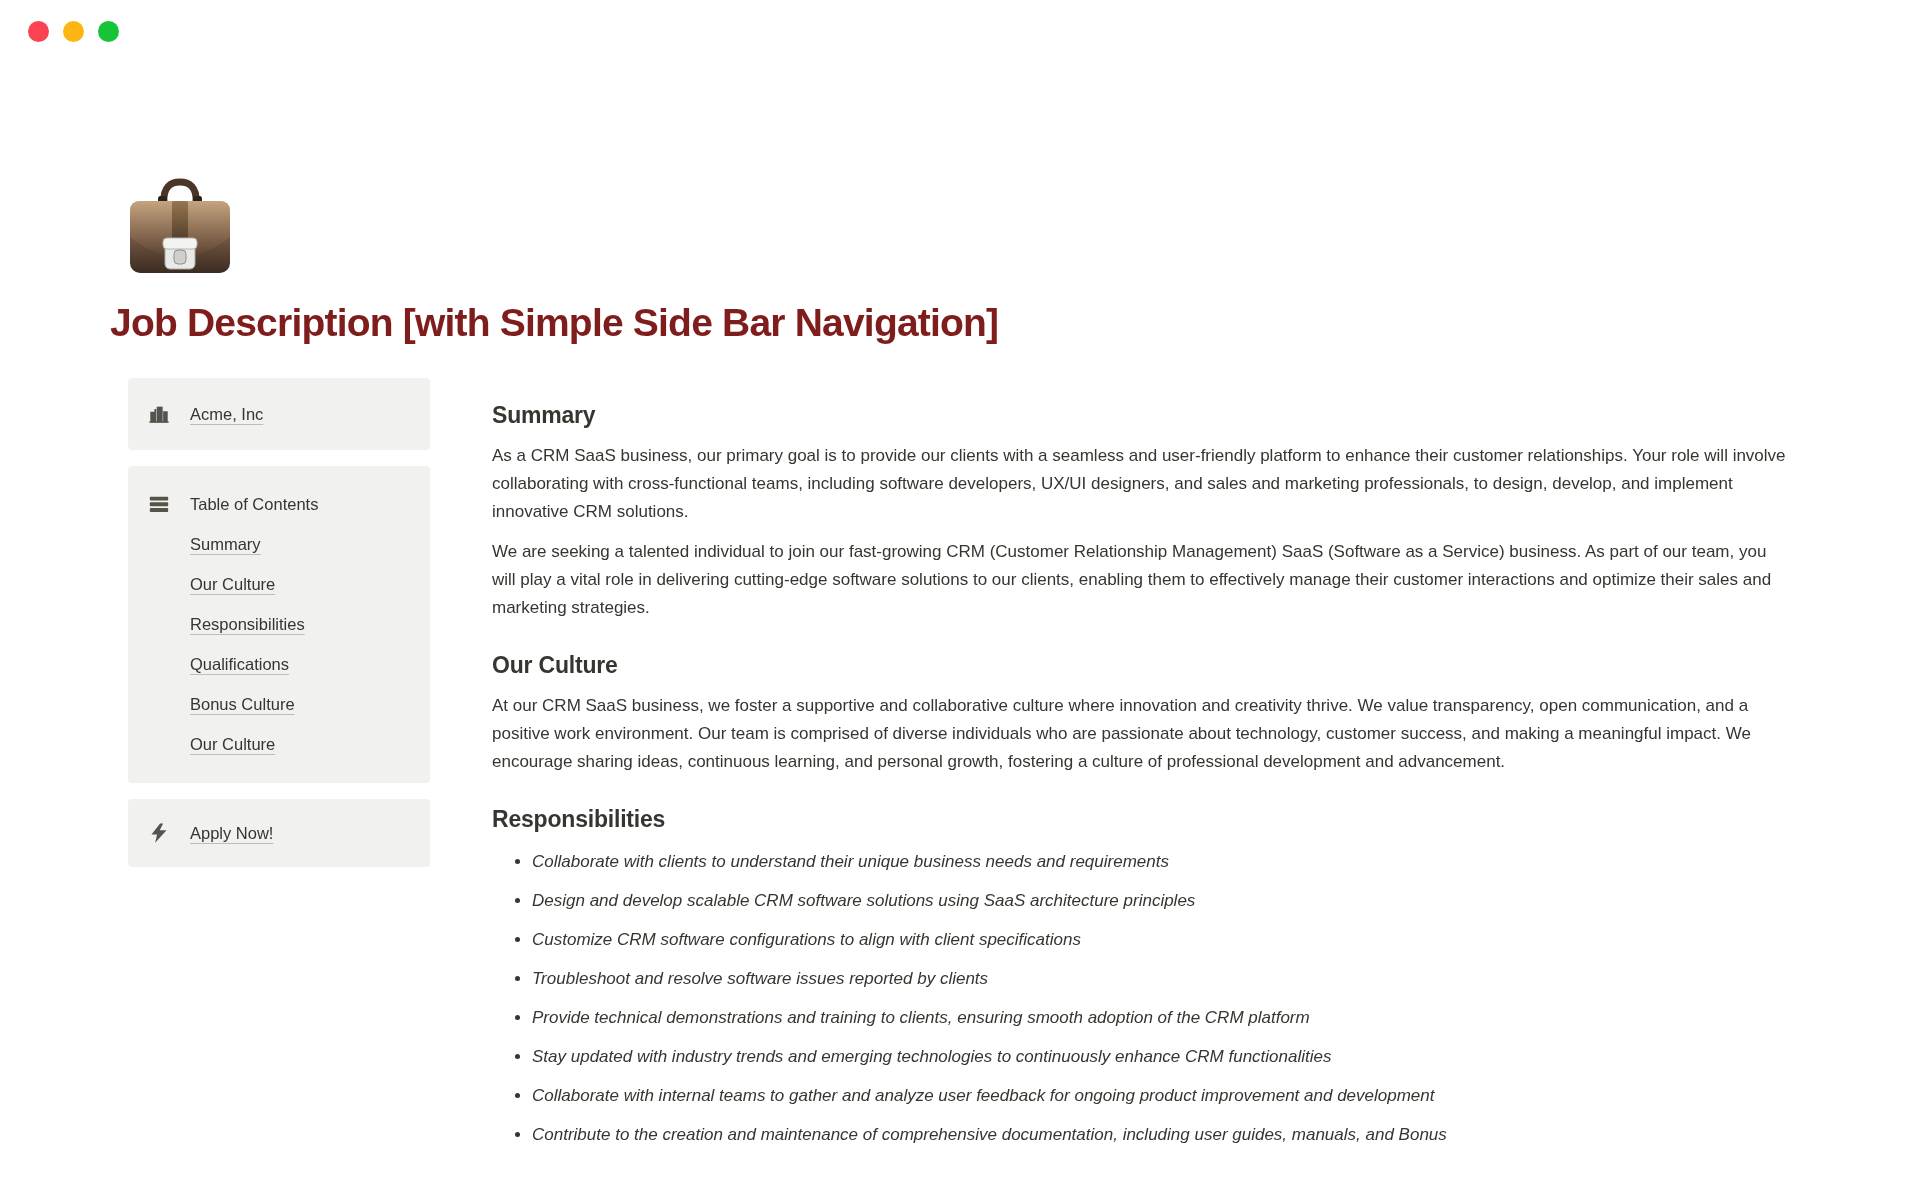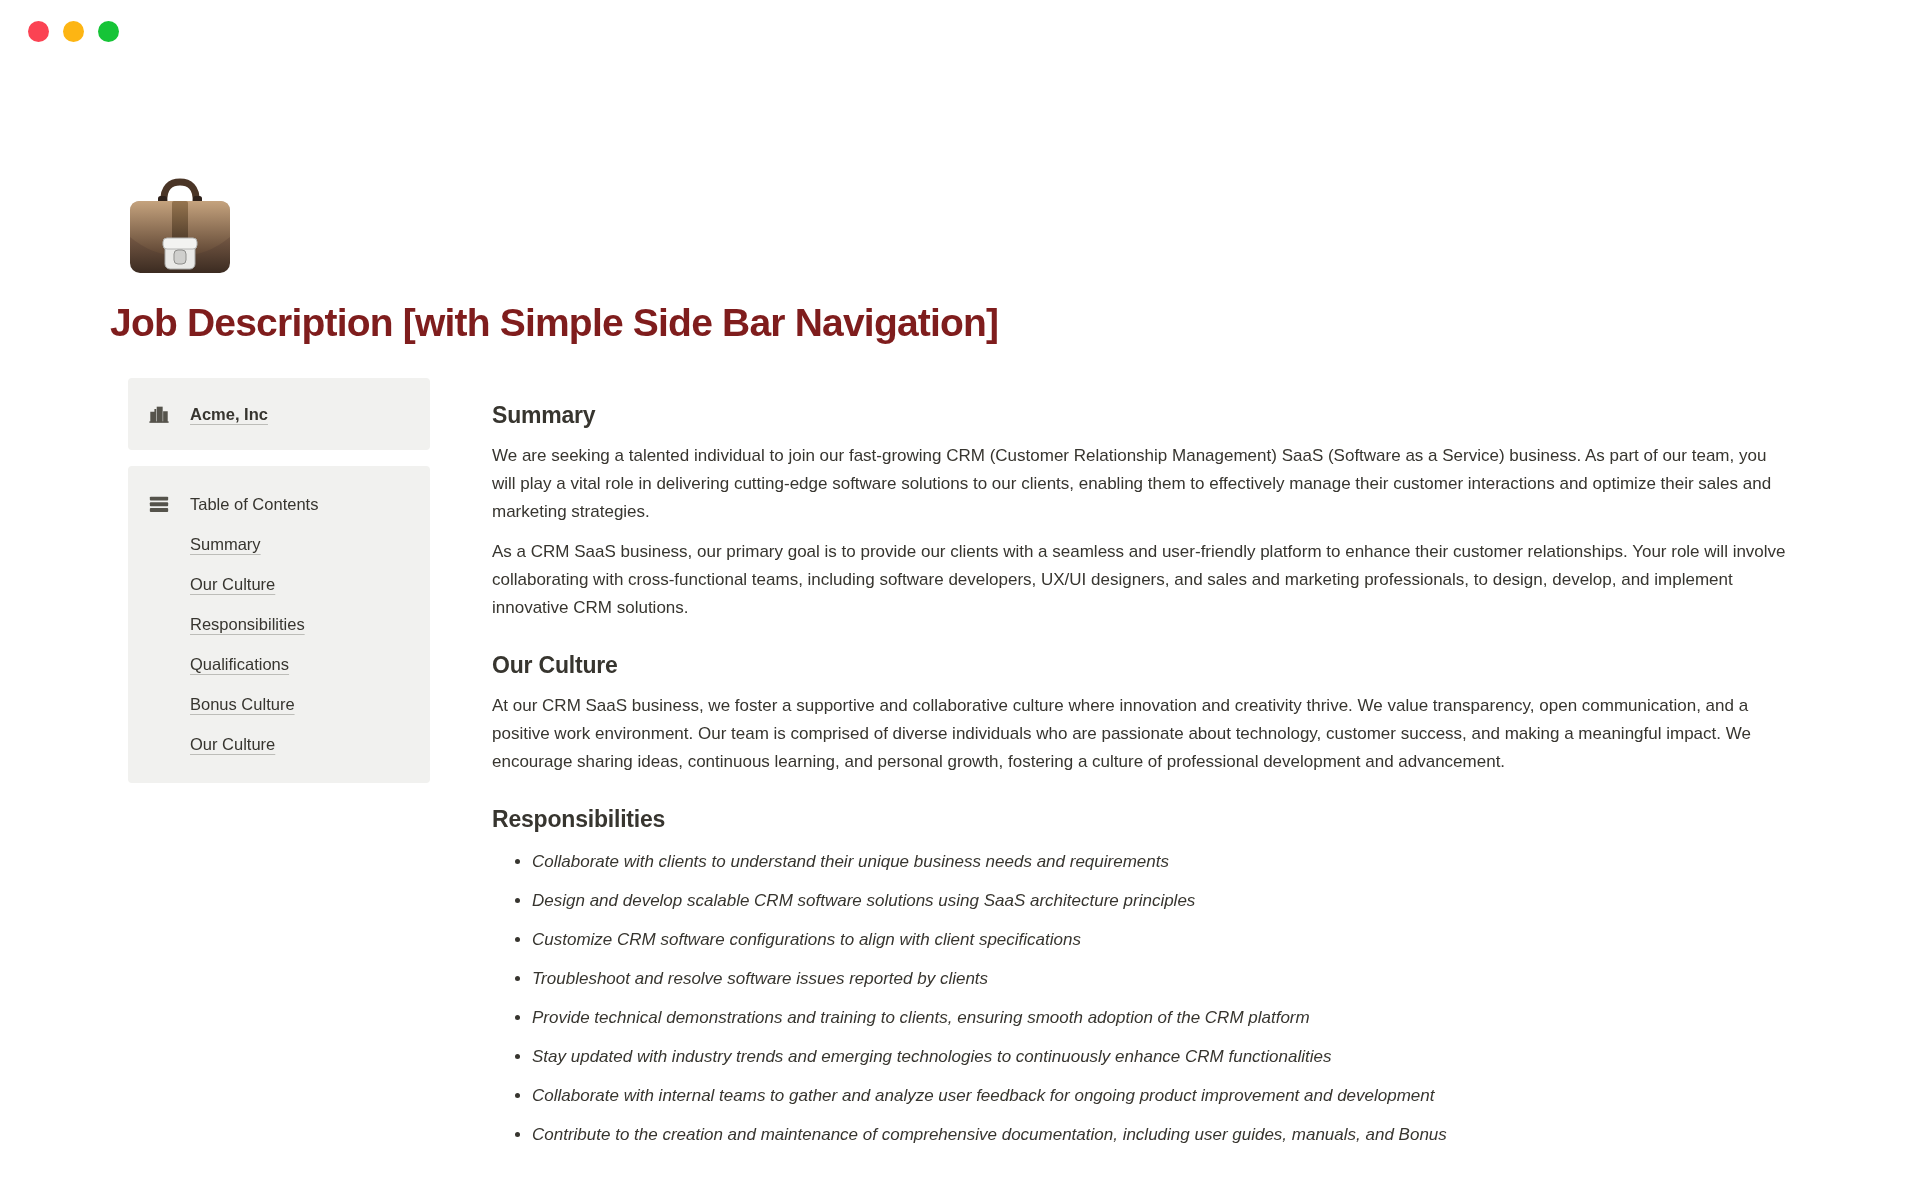--- a/index.html
+++ b/index.html
@@ -27,7 +27,7 @@
   .icon { width:22px; height:22px; flex-shrink:0; display:inline-flex; align-items:center; justify-content:center; }
   a.side-link { color:#37352f; cursor:pointer; text-decoration:underline;
     text-decoration-color:rgba(55,53,47,0.28); text-decoration-thickness:1px; text-underline-offset:4px; }
-  .bold { font-weight:700; }
+  .bold { font-weight:400; }
   .side-text { font-size:16.5px; line-height:22px; }
   .card.toc { padding:27px 20px 28px 20px; }
   .toc-title { font-size:16.5px; font-weight:400; line-height:22px; }

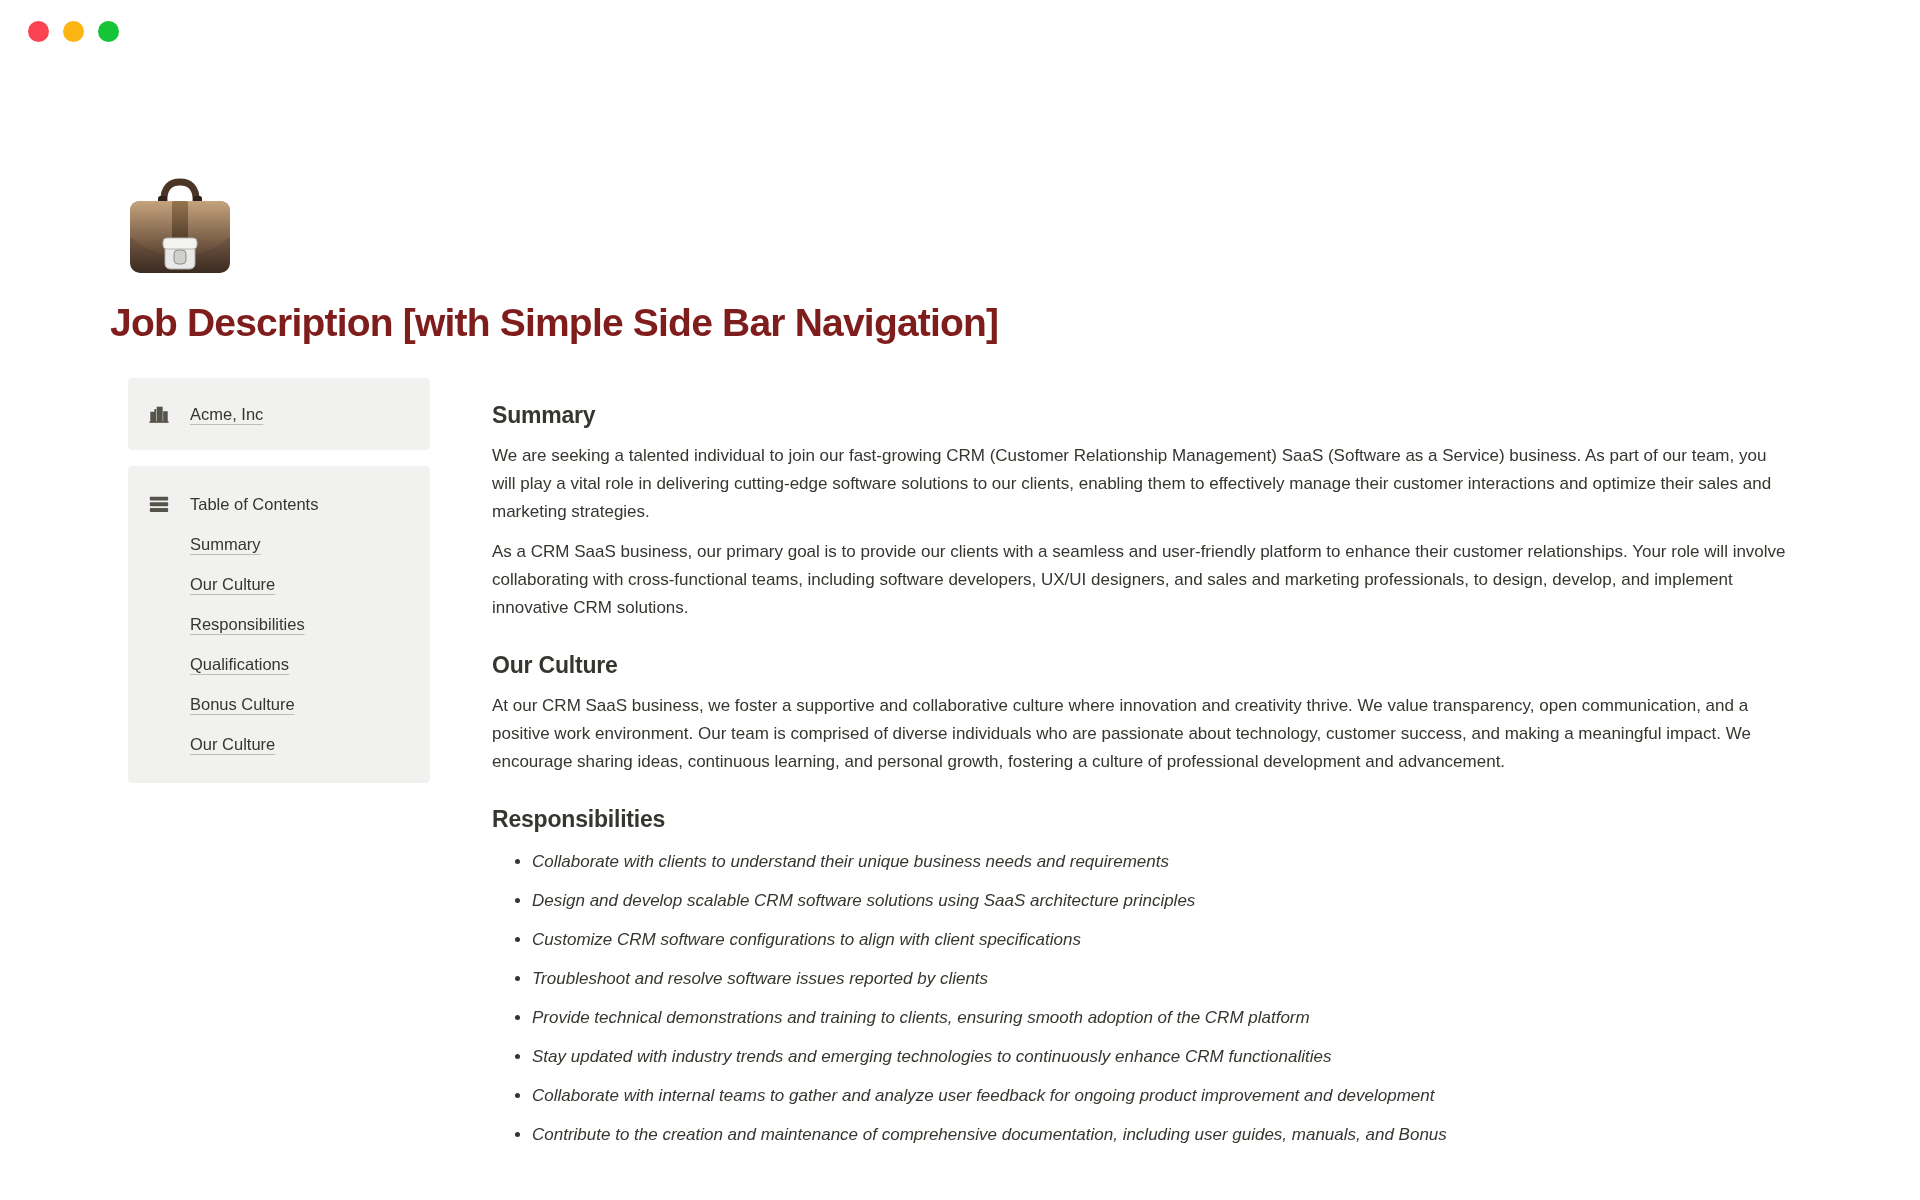--- a/index.html
+++ b/index.html
@@ -132,8 +132,8 @@
     <main class="main">
 
       <h2 class="first">Summary</h2>
+      <p>As a CRM SaaS business, our primary goal is to provide our clients with a seamless and user-friendly platform to enhance their customer relationships. Your role will involve collaborating with cross-functional teams, including software developers, UX/UI designers, and sales and marketing professionals, to design, develop, and implement innovative CRM solutions.</p>
       <p>We are seeking a talented individual to join our fast-growing CRM (Customer Relationship Management) SaaS (Software as a Service) business. As part of our team, you will play a vital role in delivering cutting-edge software solutions to our clients, enabling them to effectively manage their customer interactions and optimize their sales and marketing strategies.</p>
-      <p>As a CRM SaaS business, our primary goal is to provide our clients with a seamless and user-friendly platform to enhance their customer relationships. Your role will involve collaborating with cross-functional teams, including software developers, UX/UI designers, and sales and marketing professionals, to design, develop, and implement innovative CRM solutions.</p>
 
       <h2>Our Culture</h2>
       <p>At our CRM SaaS business, we foster a supportive and collaborative culture where innovation and creativity thrive. We value transparency, open communication, and a positive work environment. Our team is comprised of diverse individuals who are passionate about technology, customer success, and making a meaningful impact. We encourage sharing ideas, continuous learning, and personal growth, fostering a culture of professional development and advancement.</p>

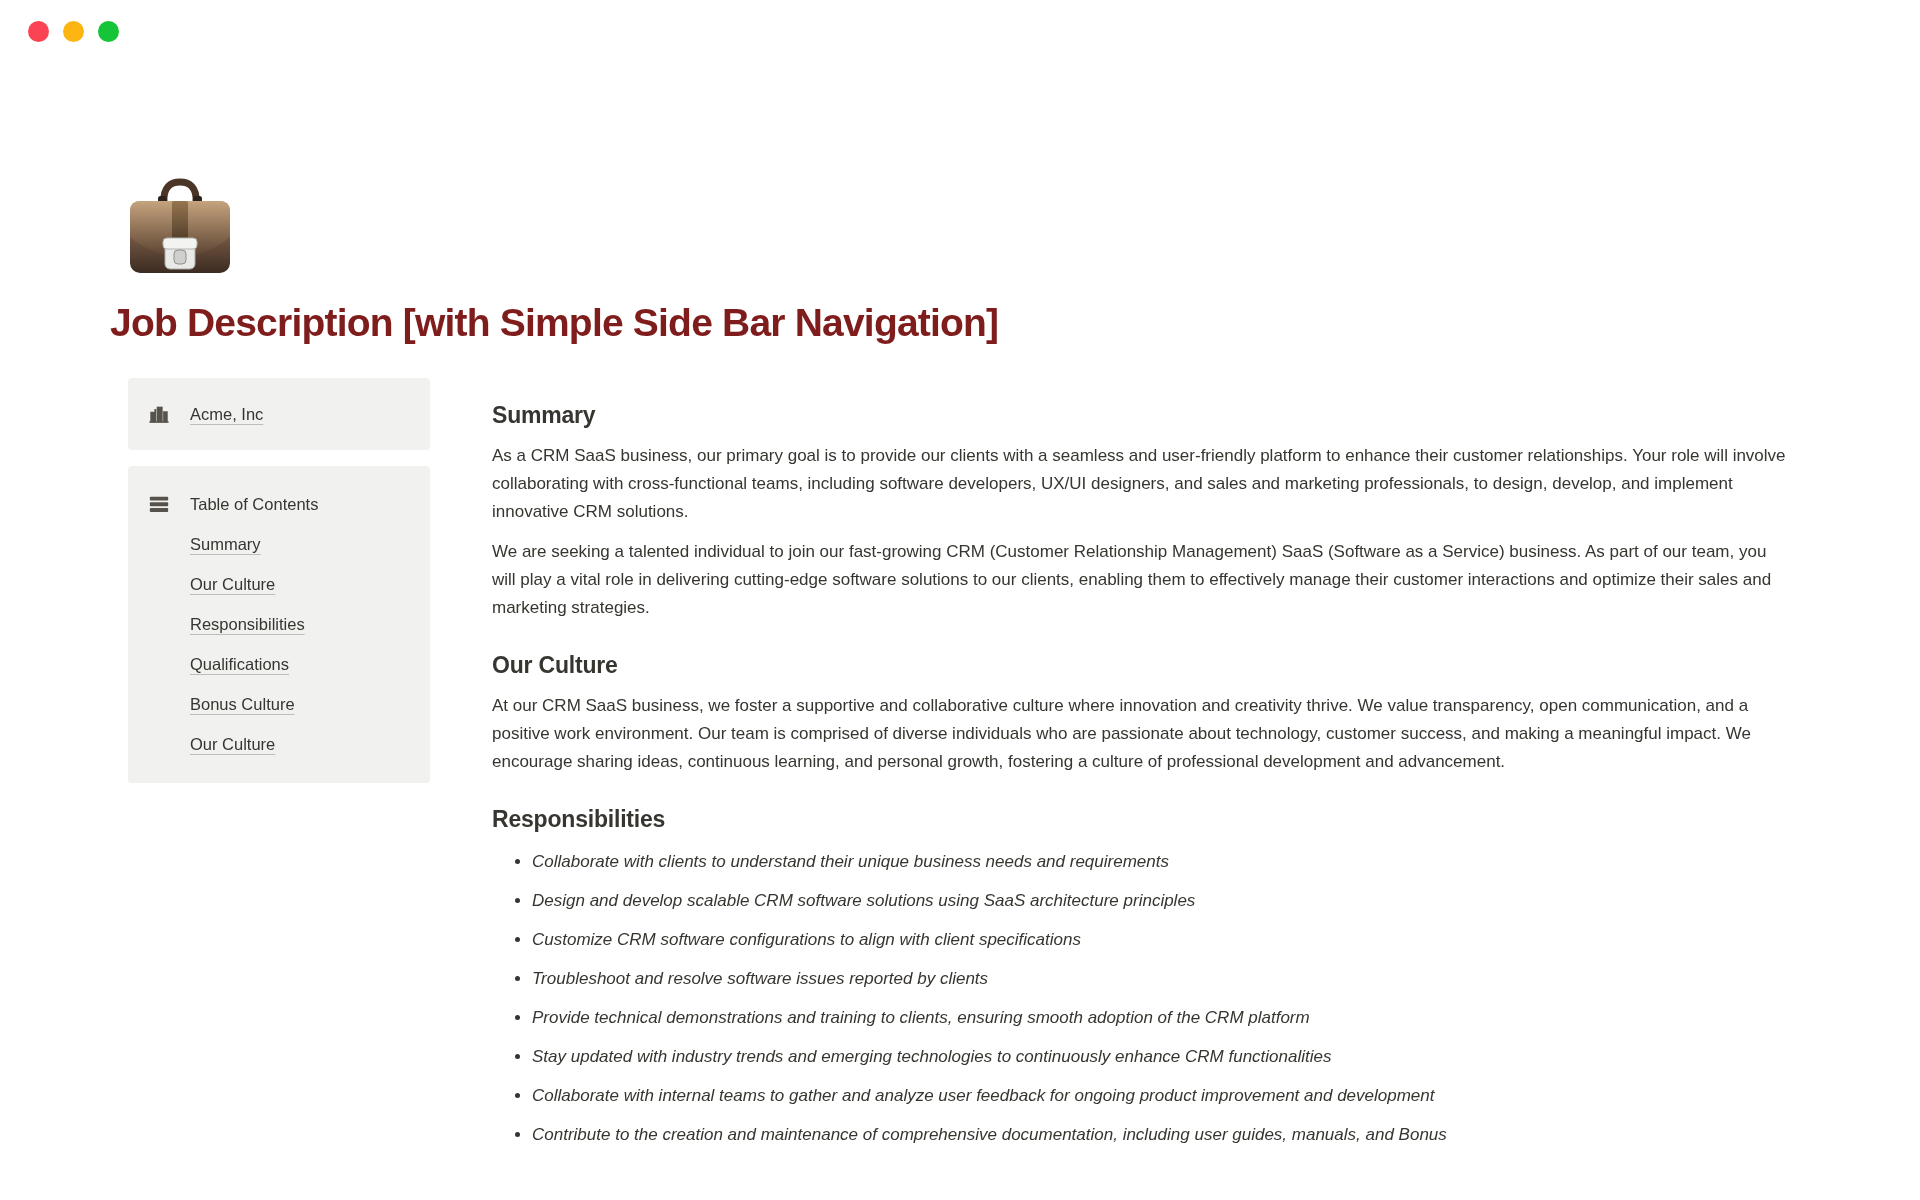--- a/index.html
+++ b/index.html
@@ -126,6 +126,16 @@
         </nav>
       </div>
 
+      <div class="card apply">
+        <div class="card-row">
+          <span class="icon">
+            <svg viewBox="0 0 24 24" width="22" height="22" fill="#55534b">
+              <path d="M13.2 1.5 L3.8 13.6 H9.9 L7.8 22.5 L20.2 8.9 H12.8 L16.5 1.5 Z"></path>
+            </svg>
+          </span>
+          <a class="side-link bold side-text">Apply Now!</a>
+        </div>
+      </div>
 
     </aside>
 

